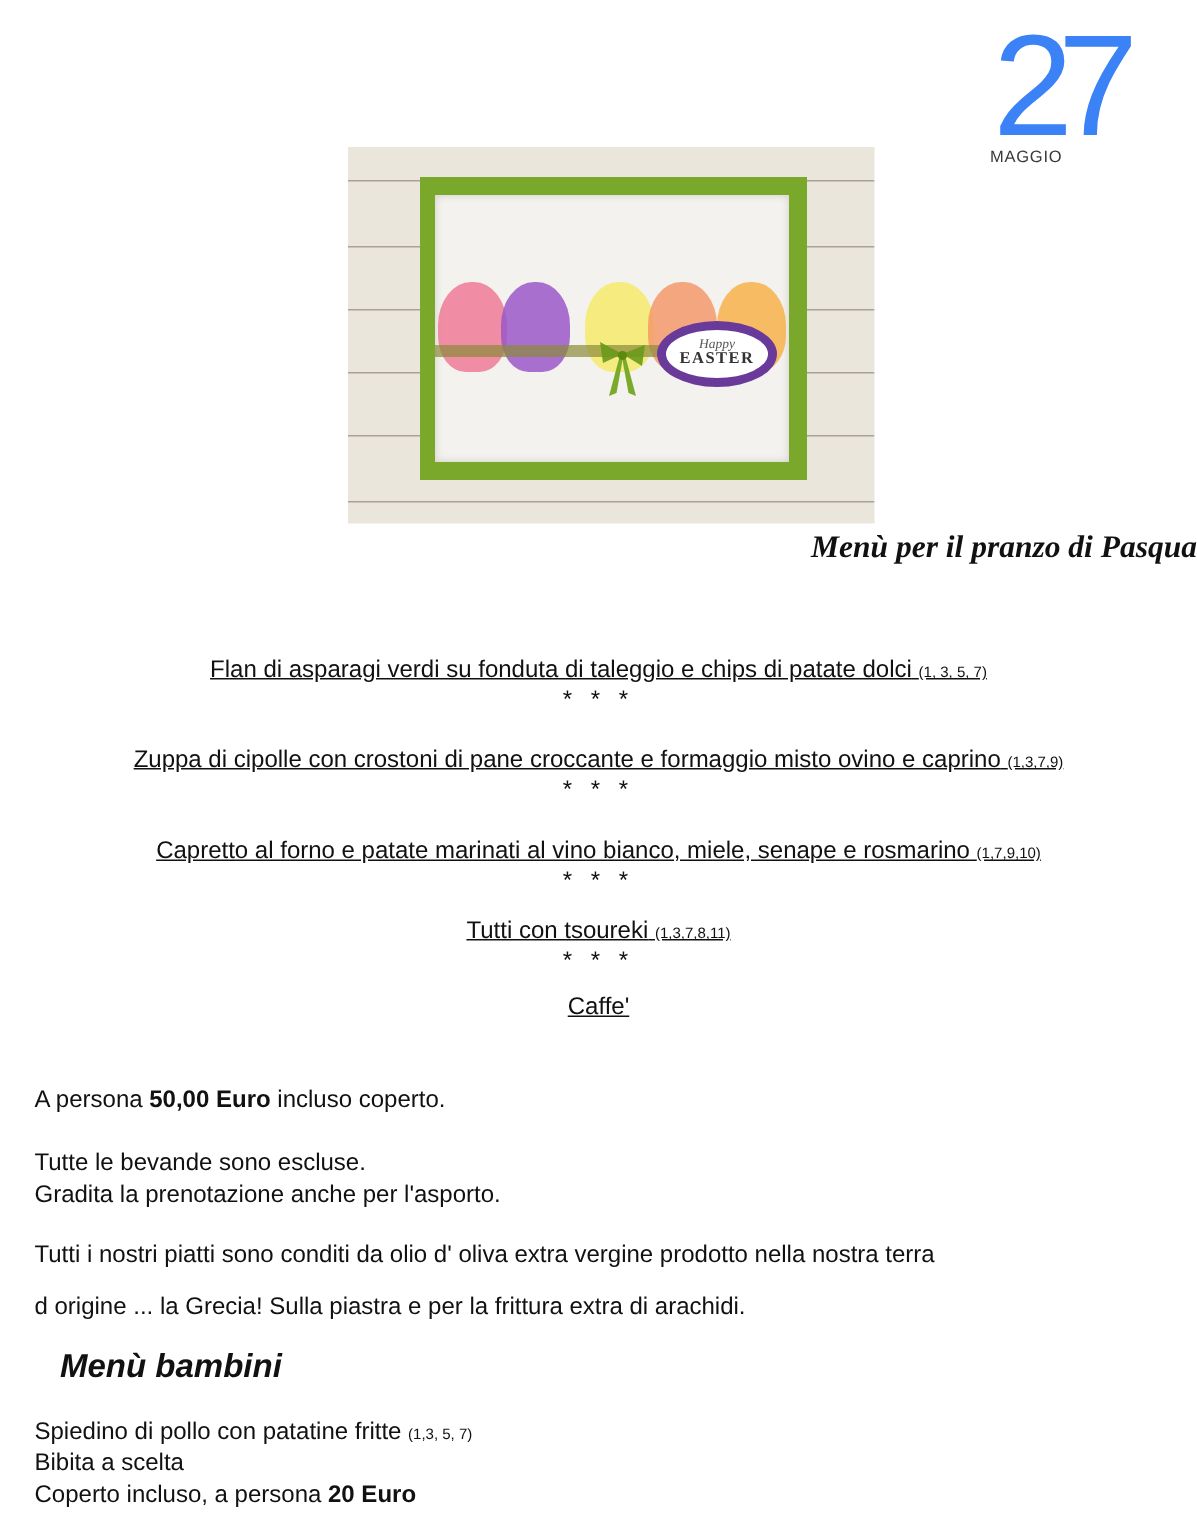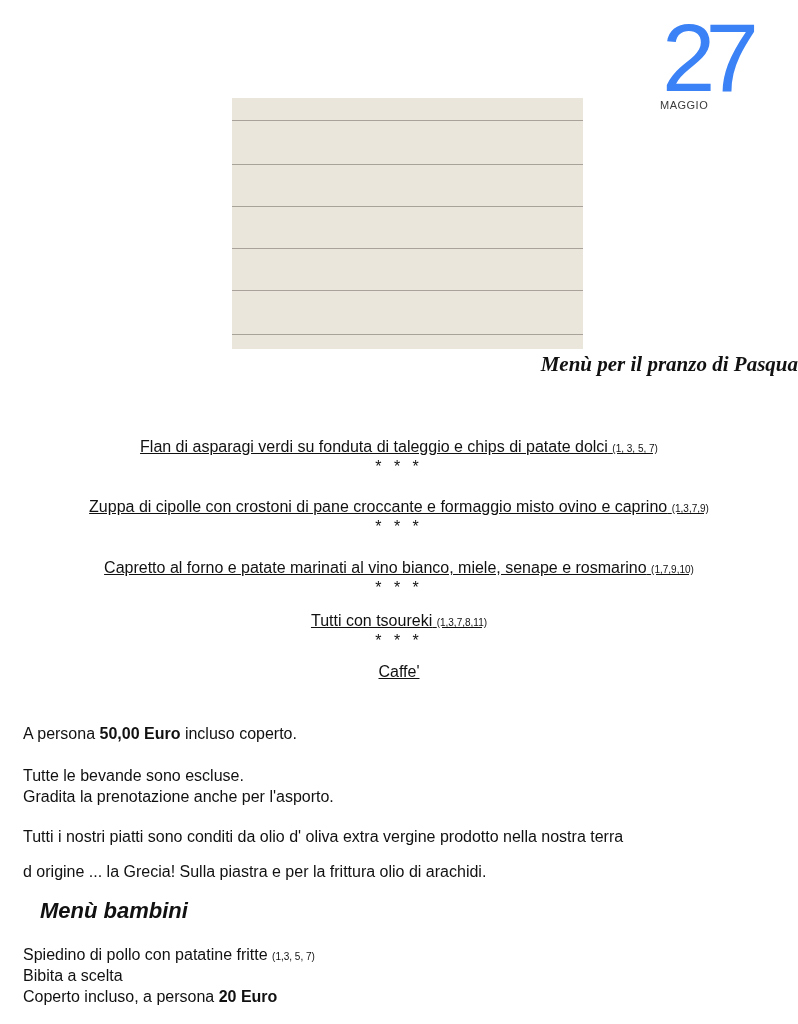--- a/index.html
+++ b/index.html
@@ -40,6 +40,27 @@
   <div class="plank" style="top:150px"></div>
   <div class="plank" style="top:192px"></div>
   <div class="plank" style="top:236px"></div>
+  <div class="green-frame">
+    <div class="paper">
+      <div class="egg" style="left:2px; background:#ee7a96;"></div>
+      <div class="egg" style="left:44px; background:#9a58c8;"></div>
+      <div class="egg" style="left:100px; background:#f6ea6a;"></div>
+      <div class="egg" style="left:142px; background:#f39a6a;"></div>
+      <div class="egg" style="left:188px; background:#f6b24a;"></div>
+      <div class="ribbon"></div>
+      <svg class="bow" viewBox="0 0 34 40">
+        <path d="M17 10 L2 2 L4 16 Z" fill="#6a9a1a" opacity="0.9"></path>
+        <path d="M17 10 L32 4 L30 18 Z" fill="#6a9a1a" opacity="0.9"></path>
+        <path d="M15 12 L8 38 L13 36 L17 14 Z" fill="#7aaa2a"></path>
+        <path d="M19 12 L26 38 L21 36 L17 14 Z" fill="#7aaa2a"></path>
+        <circle cx="17" cy="11" r="3" fill="#5a8a10"></circle>
+      </svg>
+      <div class="label-oval">
+        <span class="happy">Happy</span>
+        <span class="easter">EASTER</span>
+      </div>
+    </div>
+  </div>
 </div>
 
 <div class="title">Menù per il pranzo di  Pasqua</div>

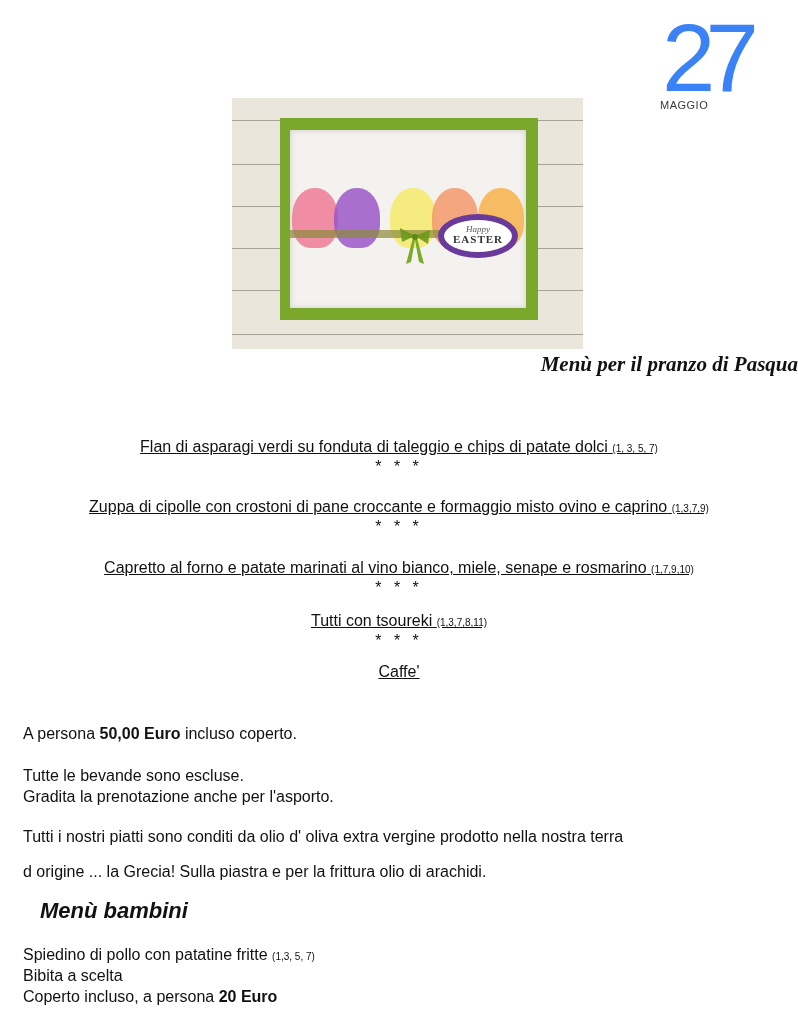--- a/index.html
+++ b/index.html
@@ -97,7 +97,7 @@
 <div class="para" style="top:786px">Gradita la prenotazione anche per l'asporto.</div>
 
 <div class="para" style="top:826px">Tutti i nostri piatti sono conditi da olio d' oliva extra vergine prodotto nella nostra terra</div>
-<div class="para" style="top:861px">d origine ... la Grecia! Sulla piastra e per la frittura olio di arachidi.</div>
+<div class="para" style="top:861px">d origine ... la Grecia! Sulla piastra e per la frittura extra di arachidi.</div>
 
 <div class="kids-title">Menù bambini</div>
 

